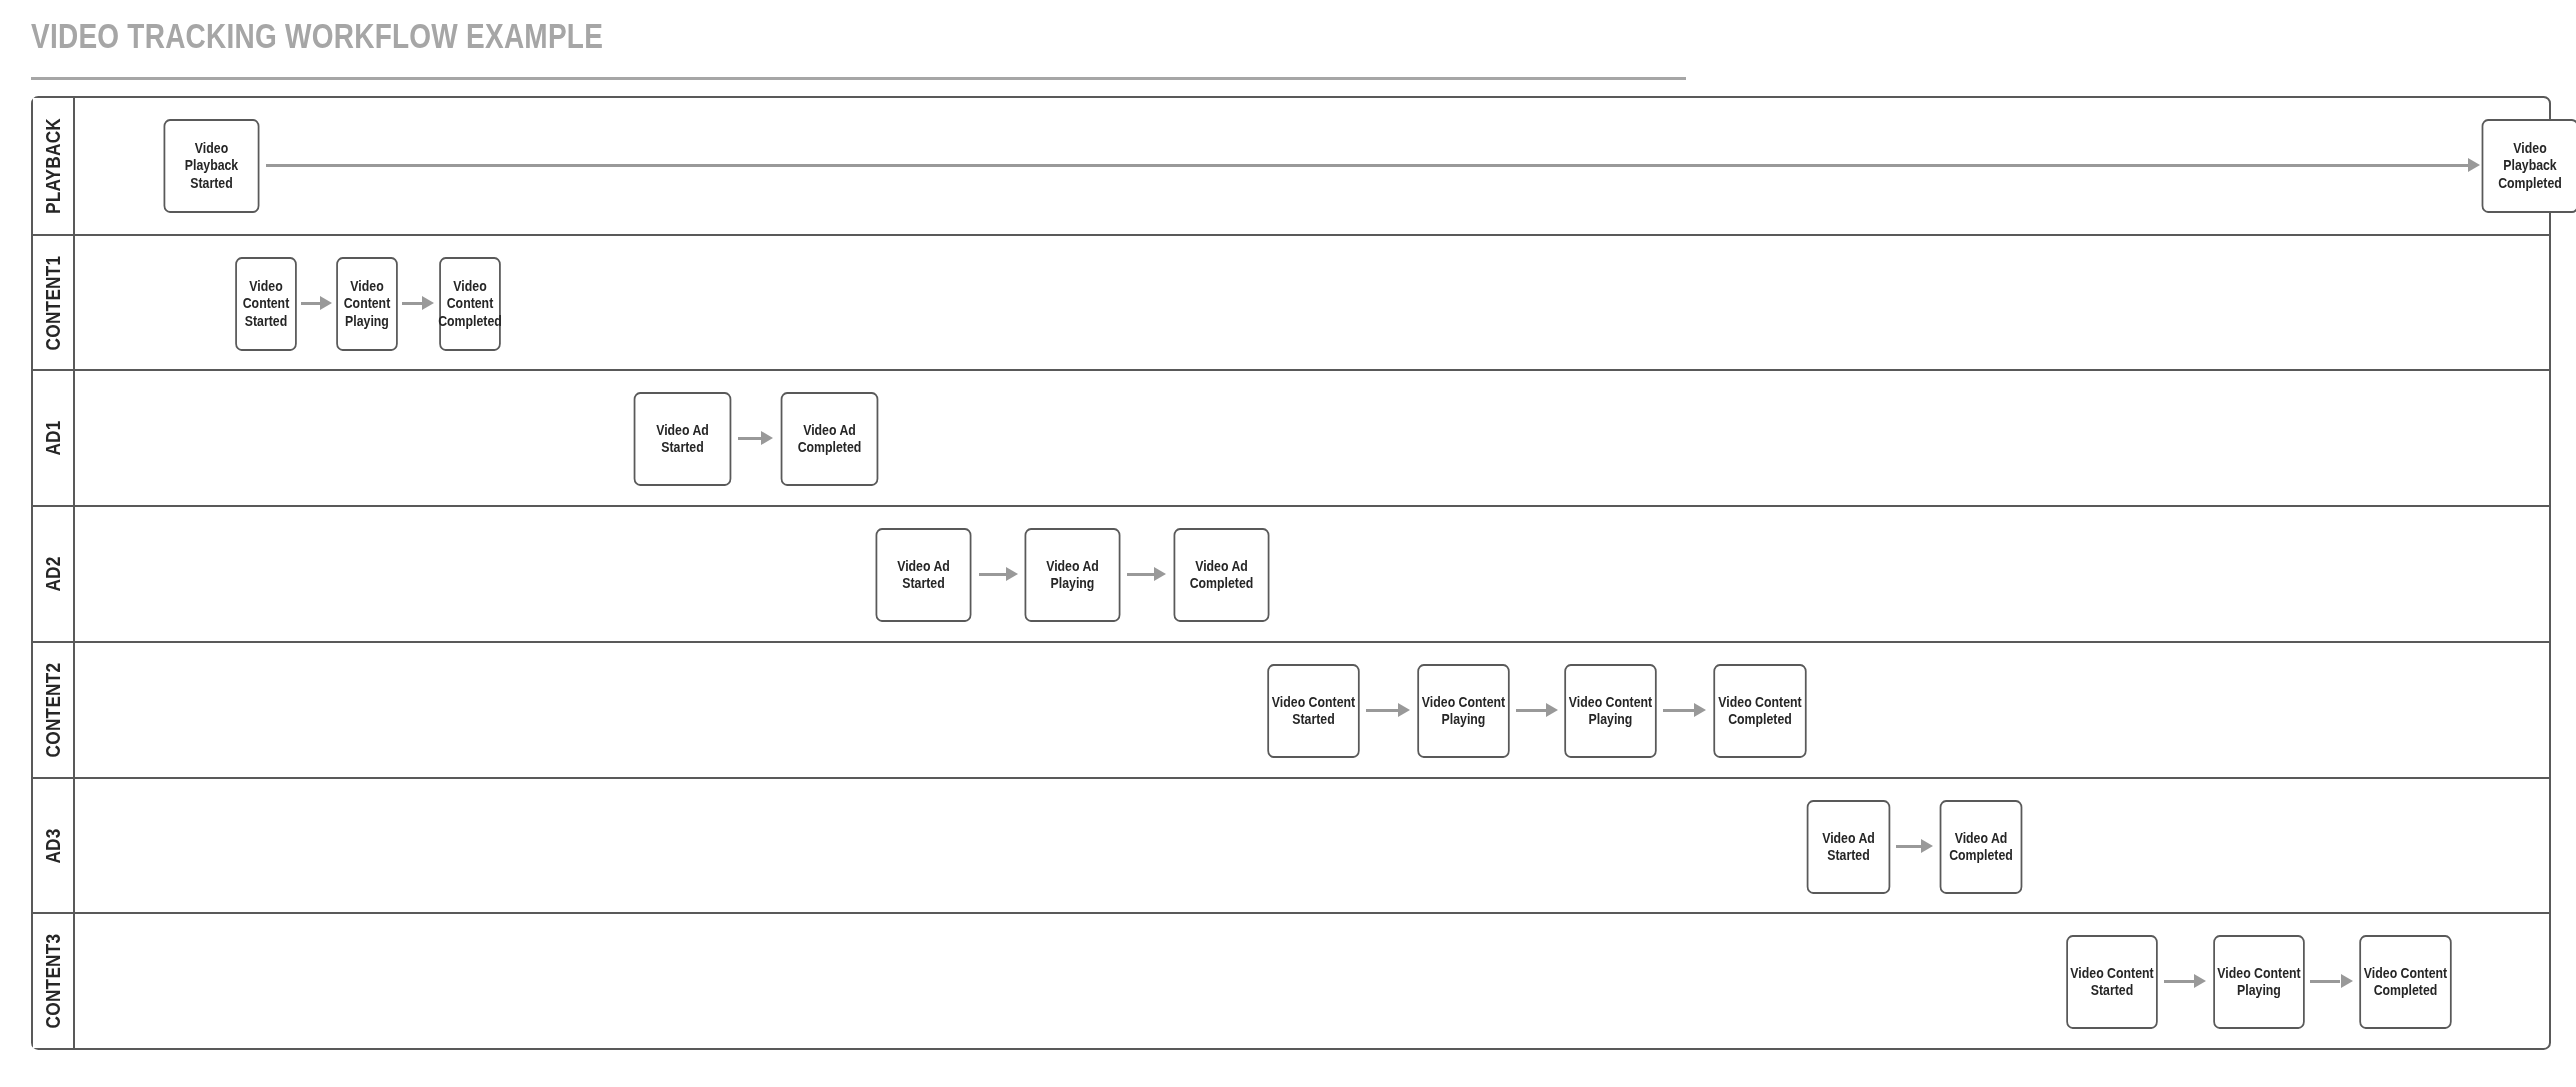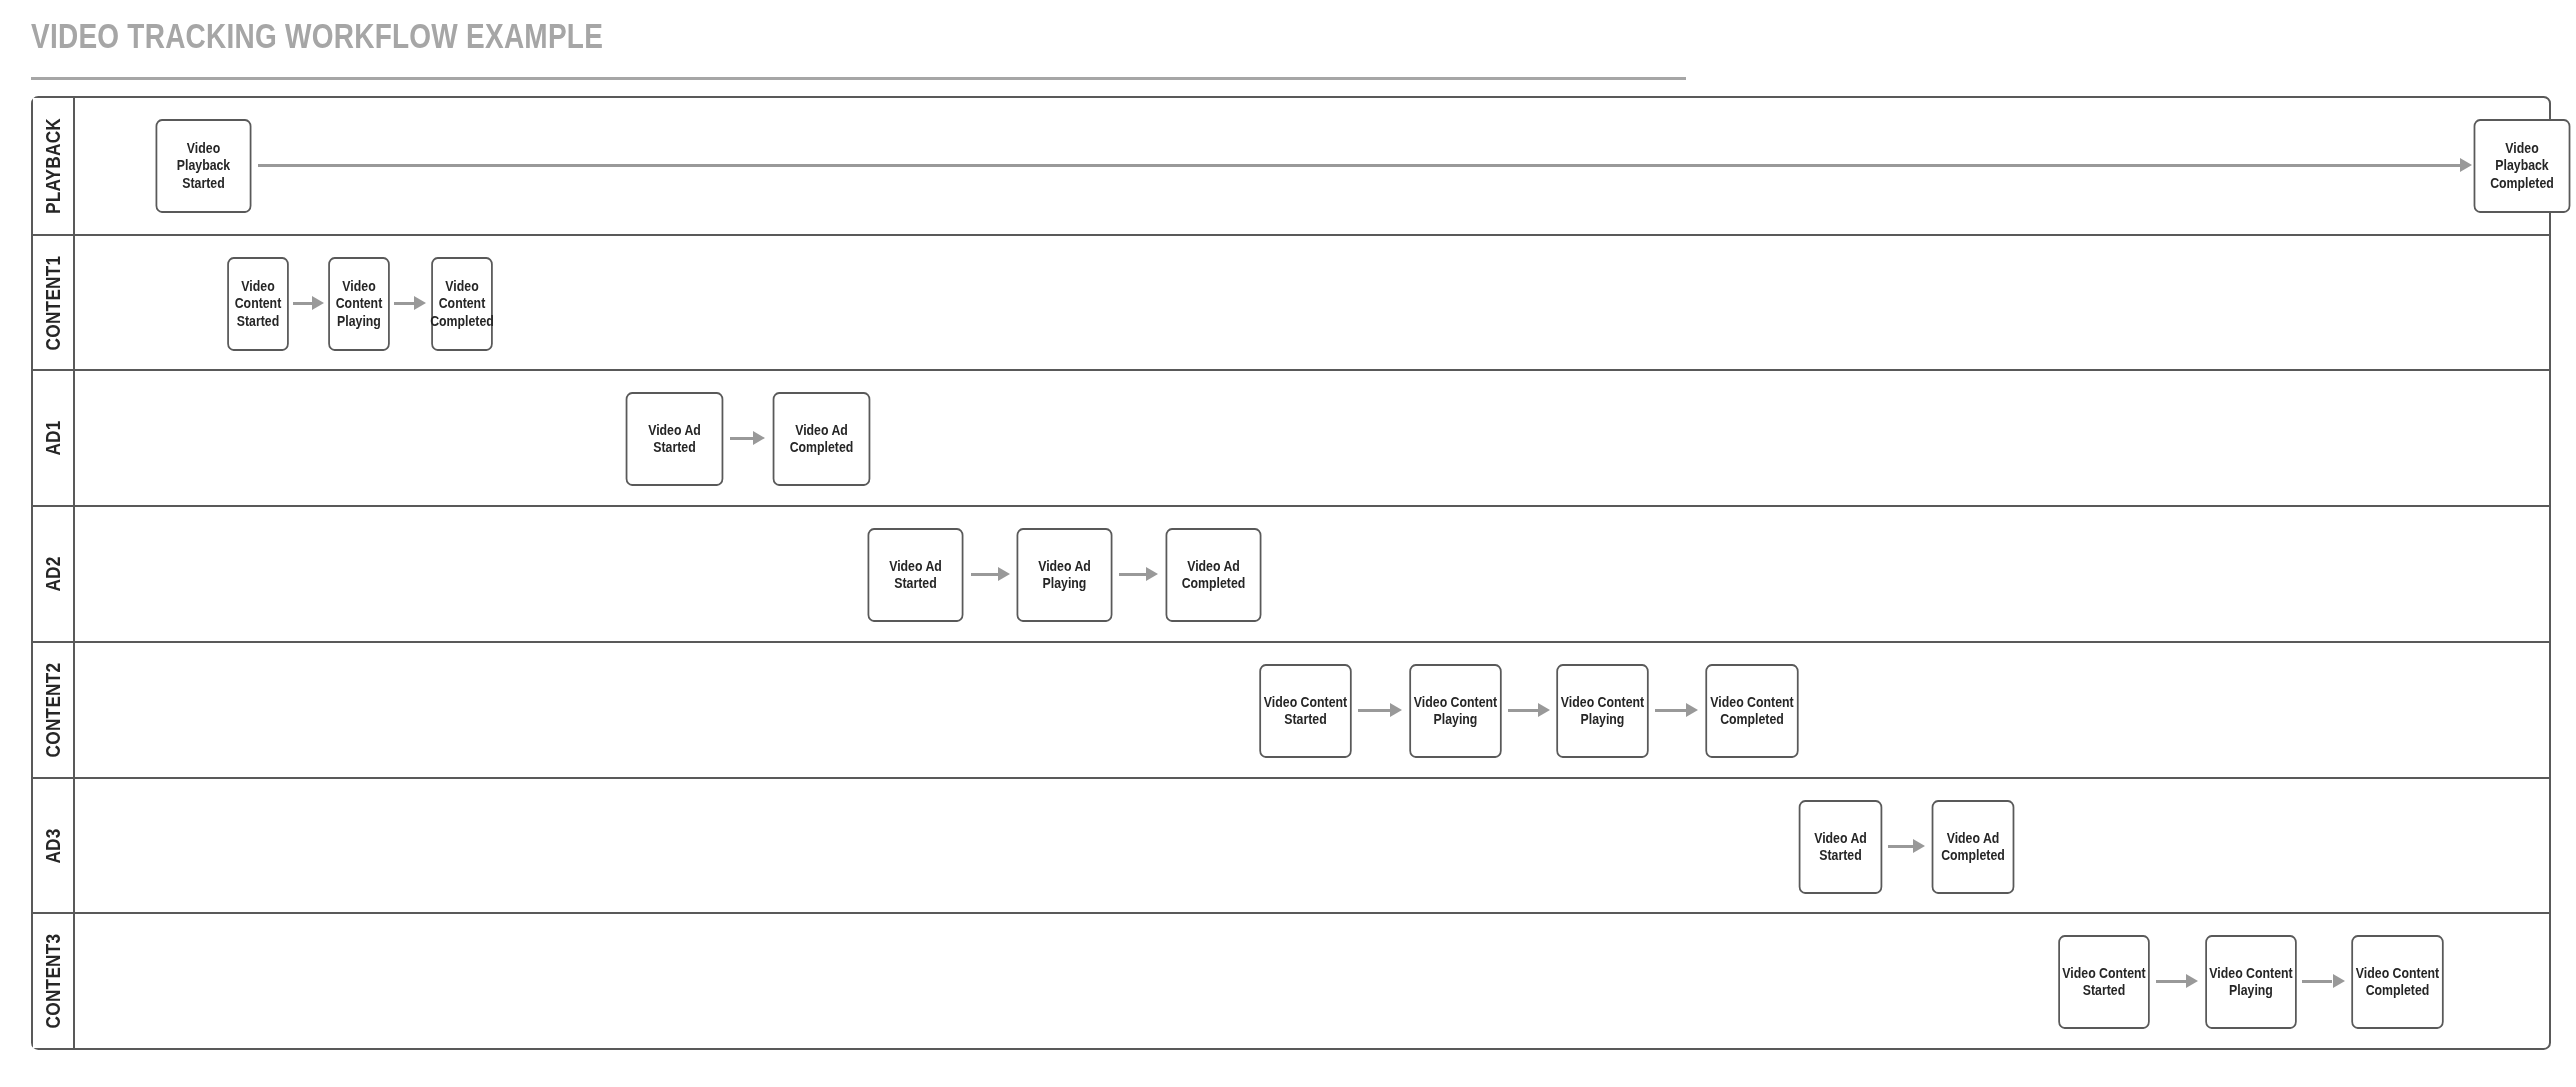--- a/index.html
+++ b/index.html
@@ -42,7 +42,7 @@
     white-space:nowrap;font-size:21px;font-weight:bold;
     color:#262626;letter-spacing:0.3px;
   }
-  .lane-body{position:absolute;left:42px;top:0;right:0;height:100%;}
+  .lane-body{position:absolute;left:50px;top:0;right:0;height:100%;}
 
   
   .node{

